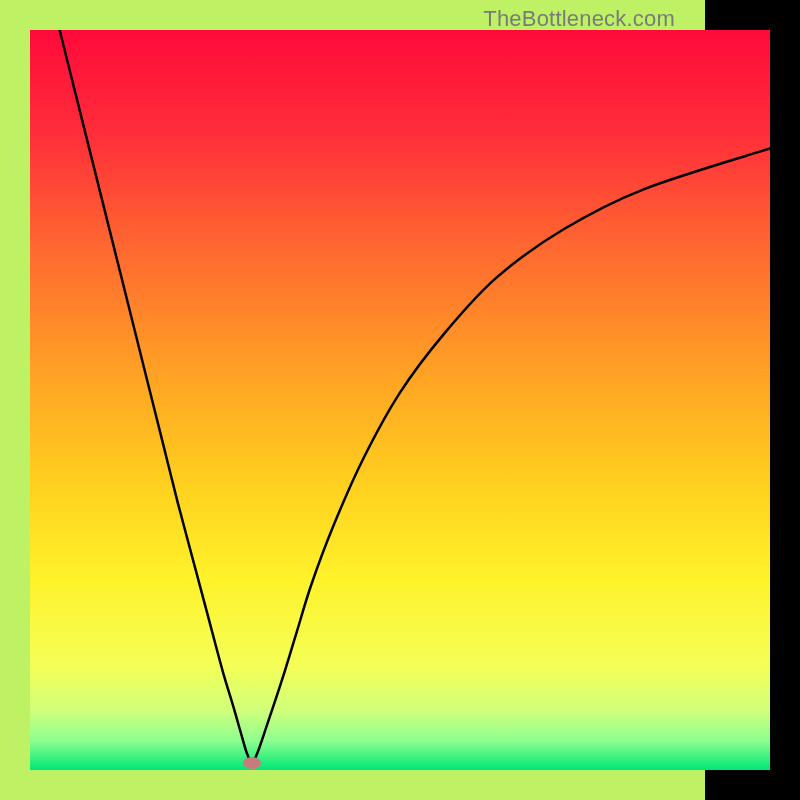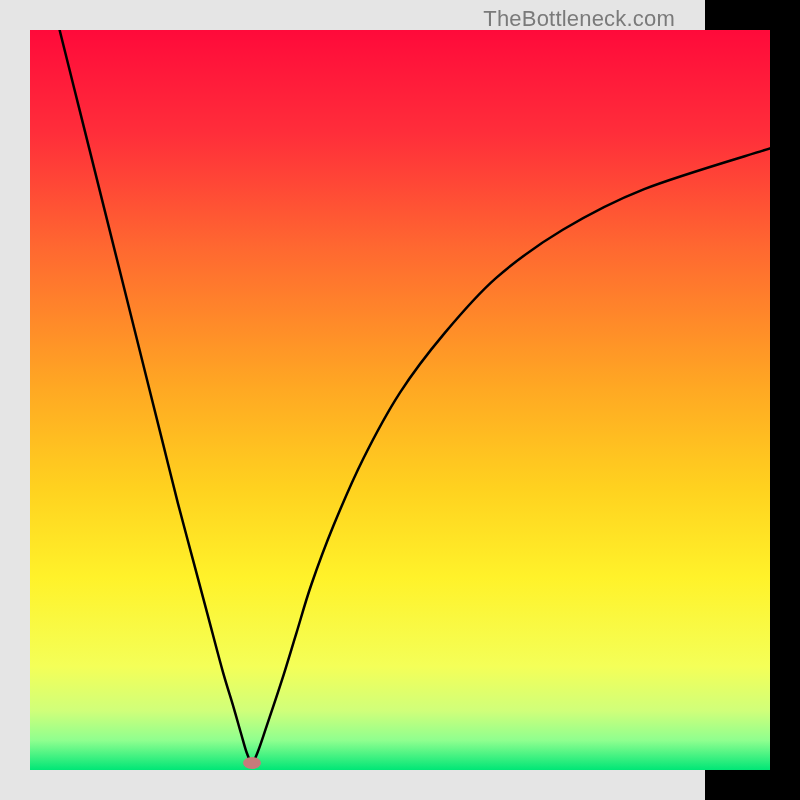--- a/index.html
+++ b/index.html
@@ -17,7 +17,7 @@
     left: 0;
     width: 705px;
     height: 800px;
-    background: #e5e5e5;
+    background: #bef264;
   }
   .plot-area {
     position: absolute;

